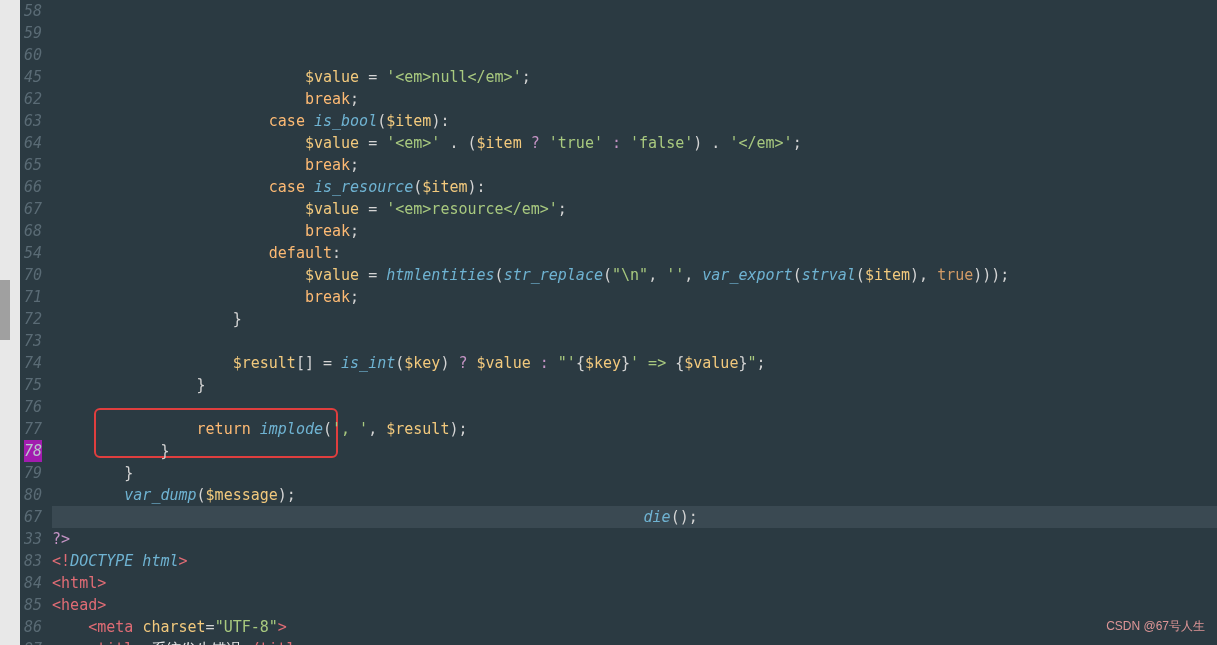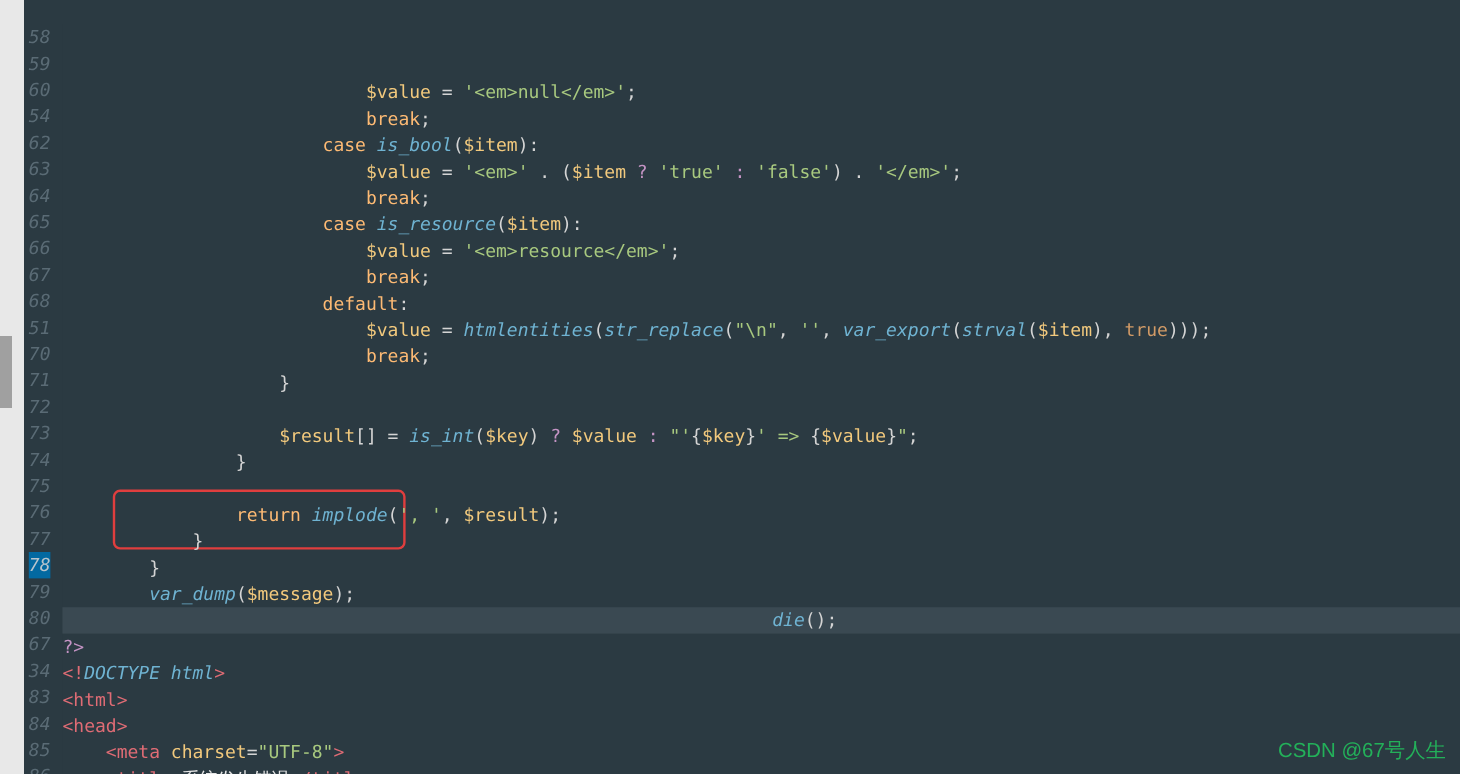--- a/index.html
+++ b/index.html
@@ -26,7 +26,6 @@
   font-style: italic;
   font-family: 'Consolas', 'Monaco', monospace;
   flex-shrink: 0;
-  margin-top: 20px;
 }
 .gutter .ln { height: 22px; }
 .gutter .ln.current { background: #0369a1; color: #b8c4cc; }

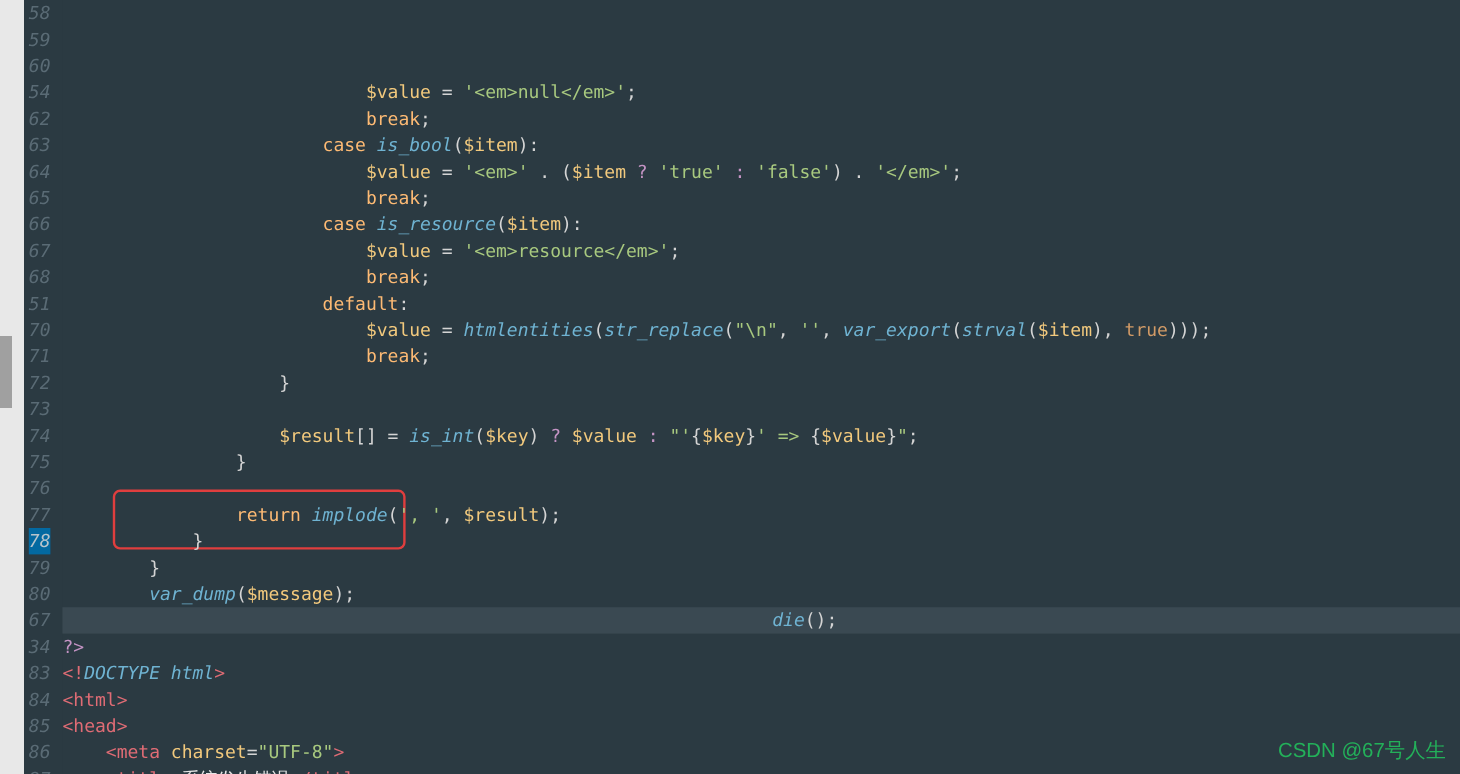--- a/index.html
+++ b/index.html
@@ -80,7 +80,7 @@
       <div class="ln">58</div>
       <div class="ln">59</div>
       <div class="ln">60</div>
-      <div class="ln">54</div>
+      <div class="ln">45</div>
       <div class="ln">62</div>
       <div class="ln">63</div>
       <div class="ln">64</div>

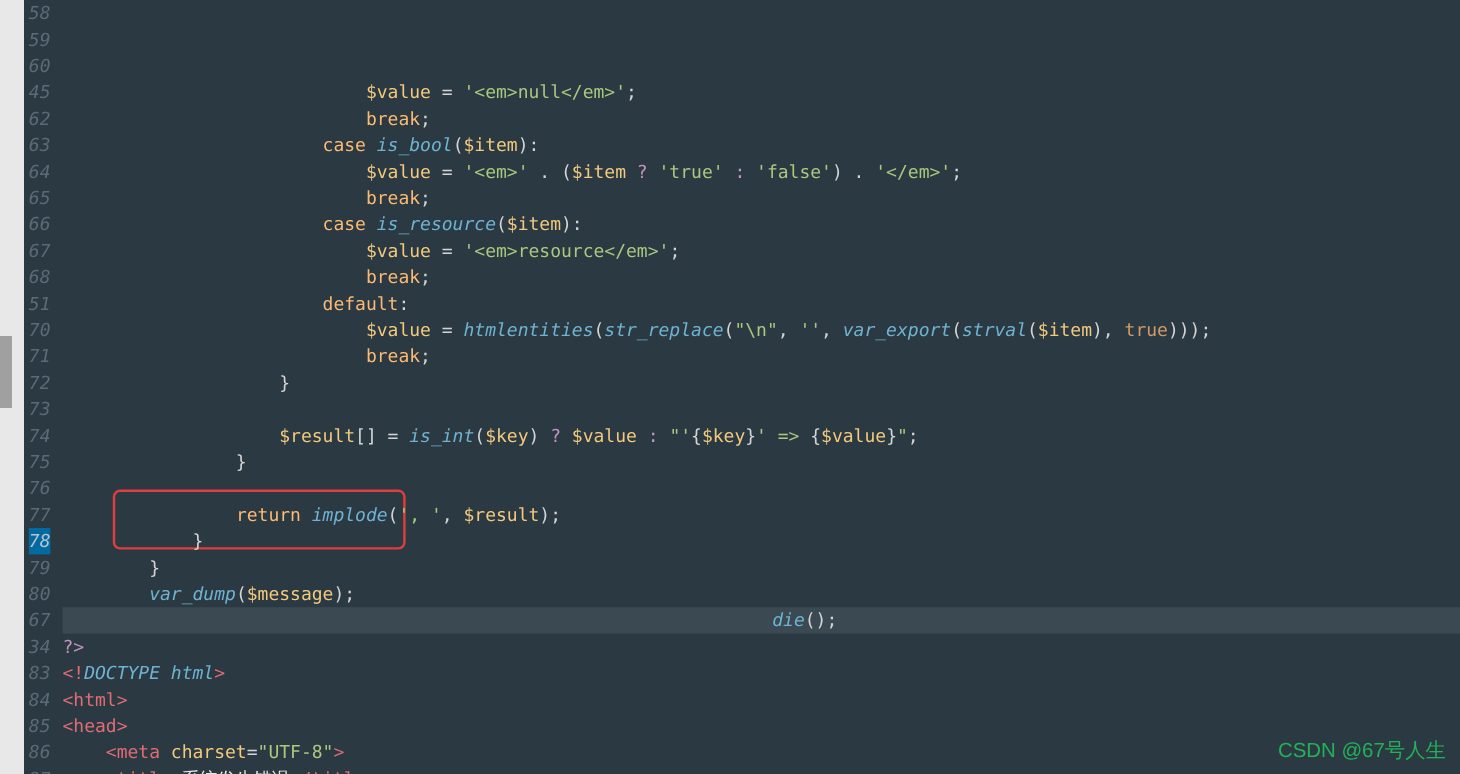--- a/index.html
+++ b/index.html
@@ -88,7 +88,7 @@
       <div class="ln">66</div>
       <div class="ln">67</div>
       <div class="ln">68</div>
-      <div class="ln">51</div>
+      <div class="ln">54</div>
       <div class="ln">70</div>
       <div class="ln">71</div>
       <div class="ln">72</div>

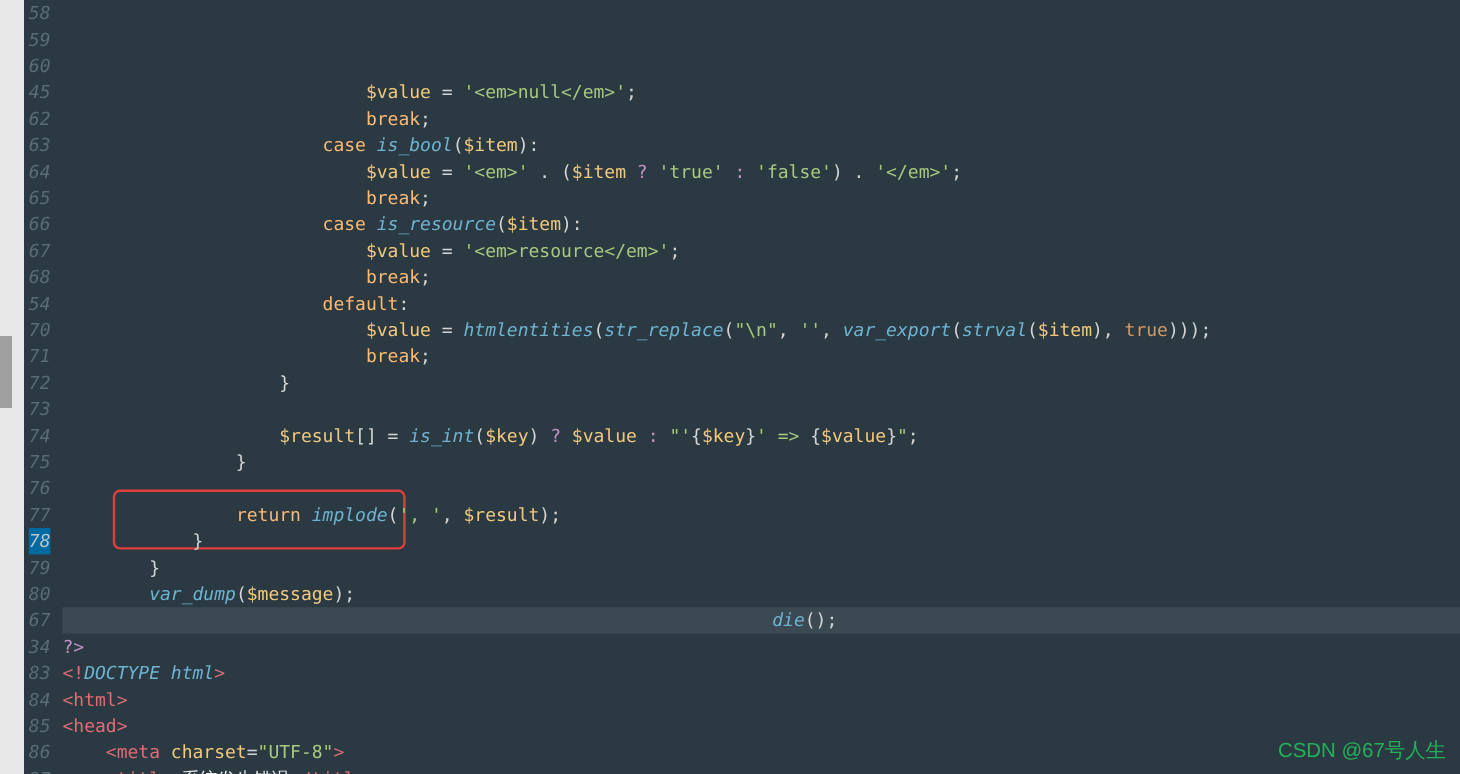--- a/index.html
+++ b/index.html
@@ -28,7 +28,7 @@
   flex-shrink: 0;
 }
 .gutter .ln { height: 22px; }
-.gutter .ln.current { background: #0369a1; color: #b8c4cc; }
+.gutter .ln.current { background: #a21caf; color: #b8c4cc; }
 .code-area {
   flex: 1;
   color: #d4d4d4;

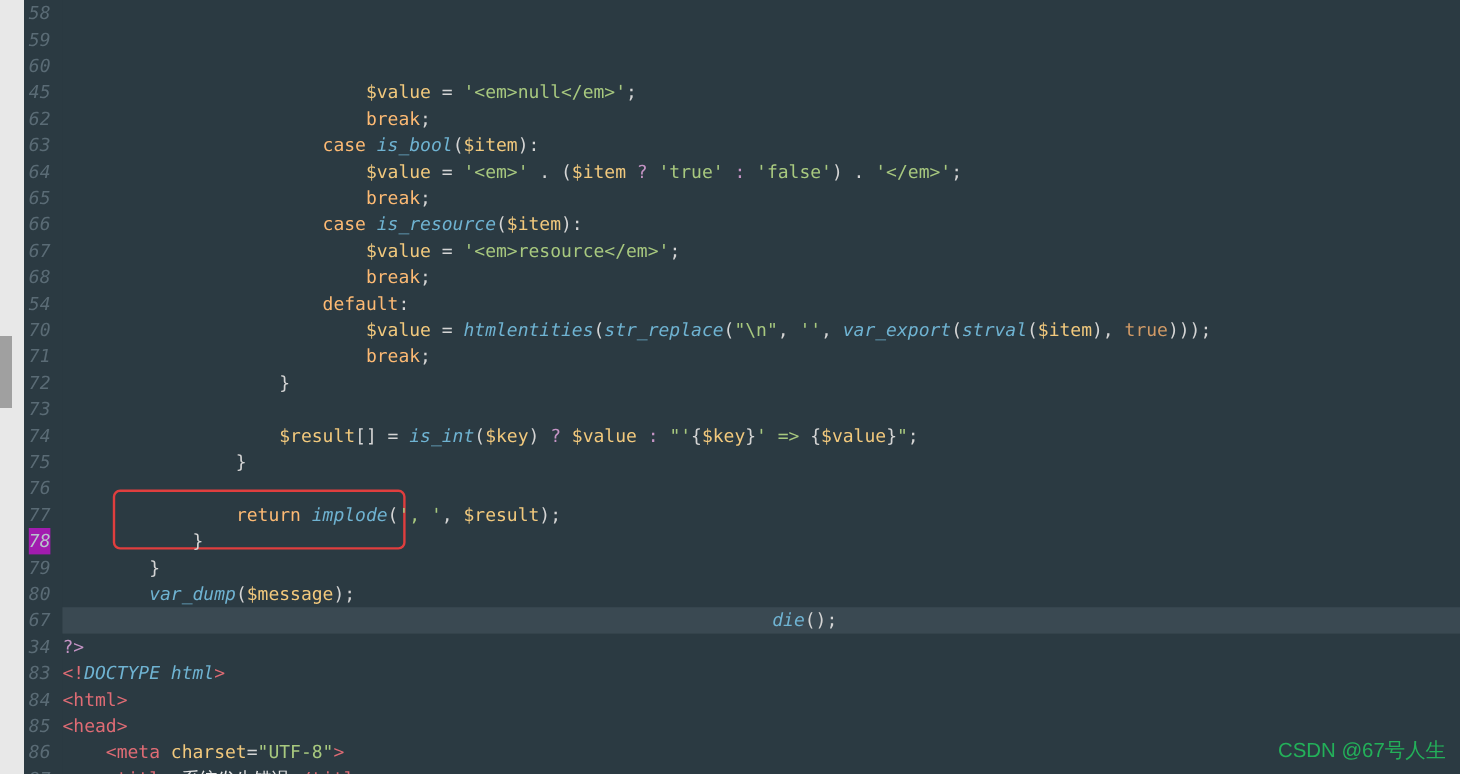--- a/index.html
+++ b/index.html
@@ -101,7 +101,7 @@
       <div class="ln">79</div>
       <div class="ln">80</div>
       <div class="ln">67</div>
-      <div class="ln">34</div>
+      <div class="ln">33</div>
       <div class="ln">83</div>
       <div class="ln">84</div>
       <div class="ln">85</div>

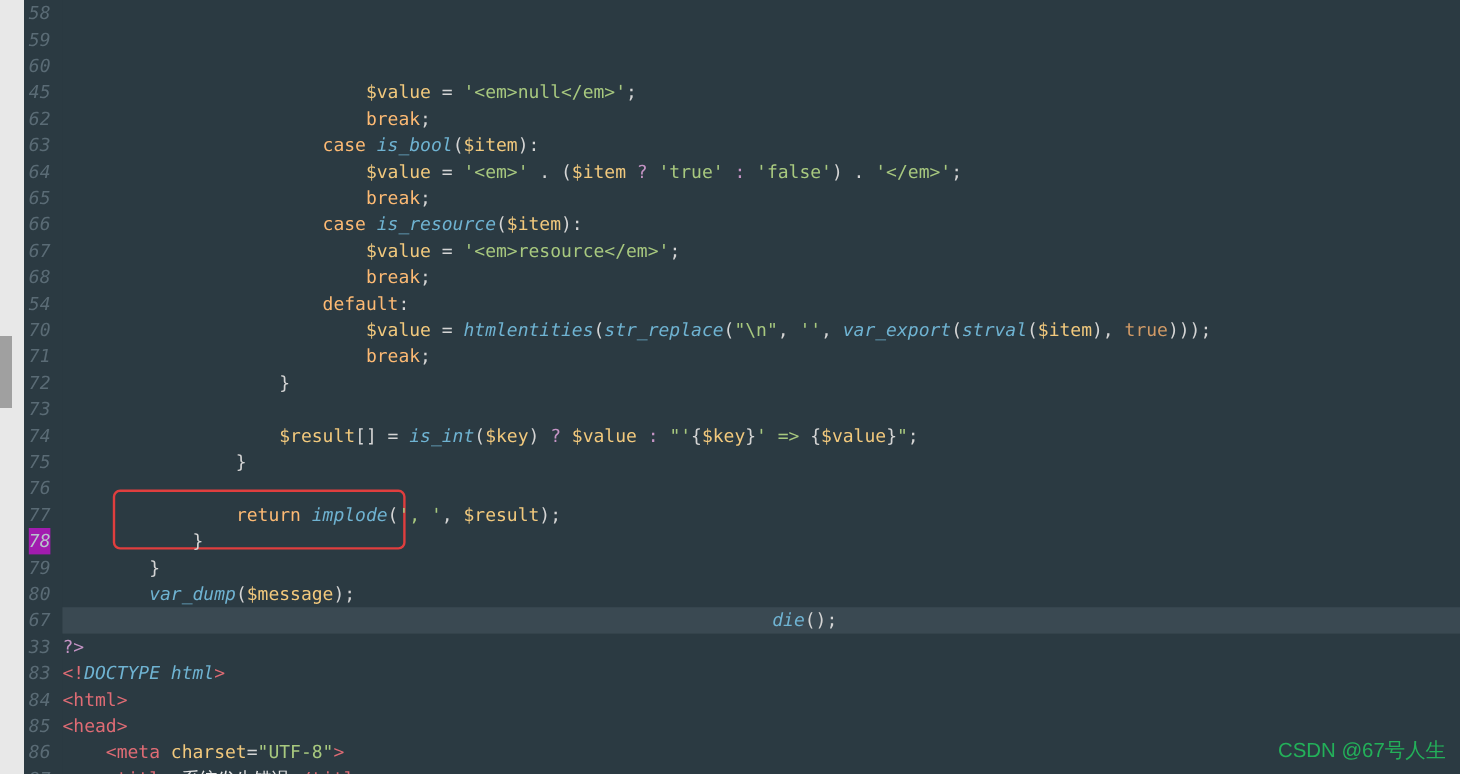--- a/index.html
+++ b/index.html
@@ -63,8 +63,8 @@
   position: absolute;
   right: 12px;
   bottom: 8px;
-  color: #22c55e;
-  font-size: 17px;
+  color: #fca5a5;
+  font-size: 12px;
   font-family: sans-serif;
   opacity: 0.85;
 }

